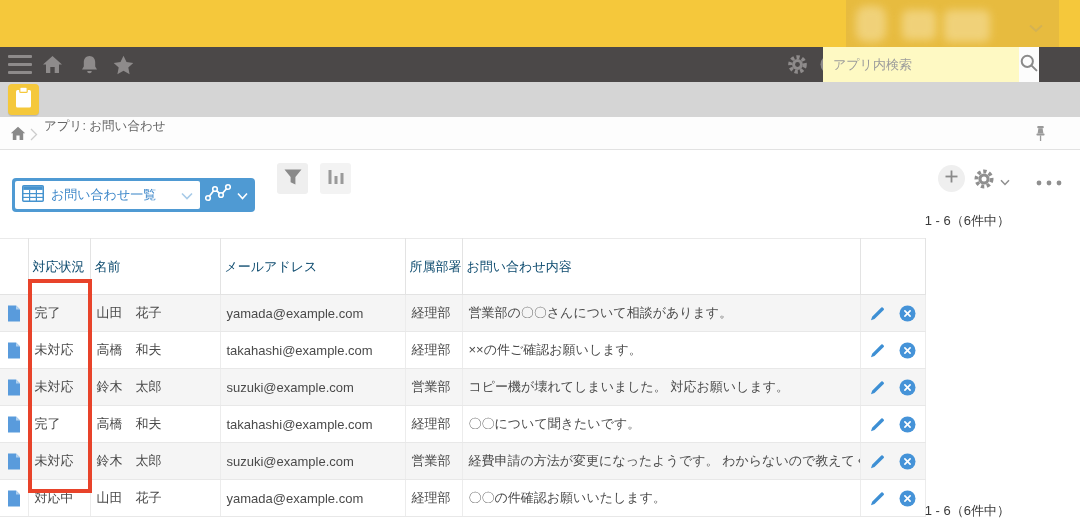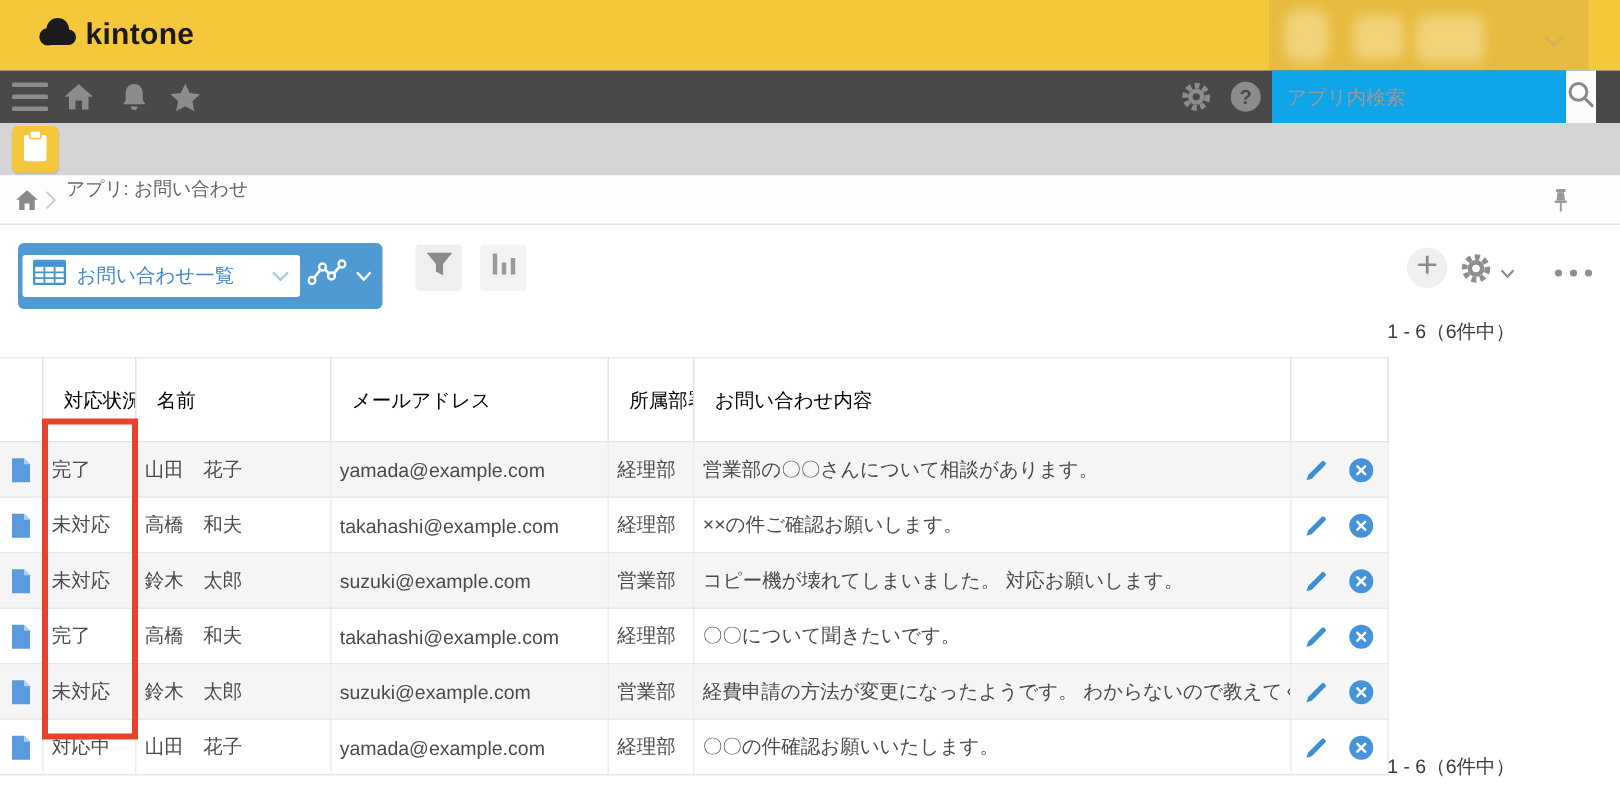--- a/index.html
+++ b/index.html
@@ -84,17 +84,6 @@
 <div class="page">
 
   <div class="yellow-bar">
-    <div class="logo">
-      <span>
-        <svg width="28" height="21" viewBox="0 0 28 21">
-          <circle cx="8" cy="13.5" r="5.8" fill="#1A1A1A"></circle>
-          <circle cx="14.5" cy="8.5" r="7.5" fill="#1A1A1A"></circle>
-          <circle cx="21.5" cy="13.8" r="5.2" fill="#1A1A1A"></circle>
-          <rect x="8" y="12.5" width="13.5" height="6.5" fill="#1A1A1A"></rect>
-        </svg>
-      </span>
-      <span class="logo-text">kintone</span>
-    </div>
     <div class="user-area">
       <div class="blob blob1"></div>
       <div class="blob blob2"></div>

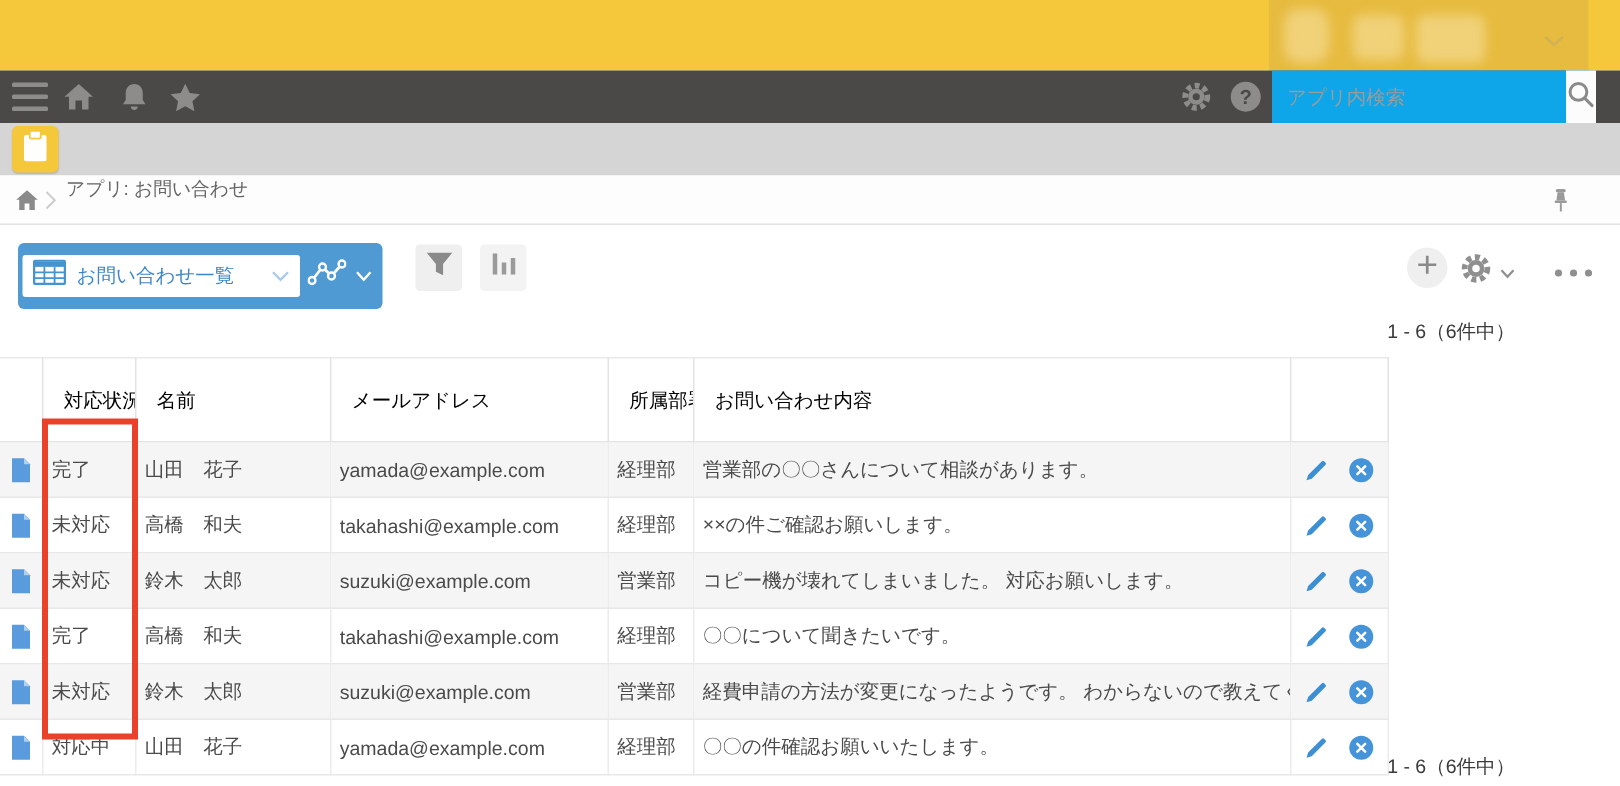--- a/index.html
+++ b/index.html
@@ -28,7 +28,7 @@
   .ic-star { left:112px; width:22px; }
   .ic-gear-top { left:785px; width:24px; }
   .ic-help { left:819px; width:23px; }
-  .search-wrap { position:absolute; left:848px; top:0; width:212px; height:35px; background:#0ea5e9; display:flex; }
+  .search-wrap { position:absolute; left:823px; top:0; width:212px; height:35px; background:#fef9c3; display:flex; }
   .search-input { flex:1; border:none; outline:none; padding:0 10px; font-size:13px; color:#333; font-family:inherit; background:transparent; }
   .search-input::placeholder { color:#9B9B9B; }
   .search-btn { width:40px; height:35px; border:none; background:#FCFCFC; display:flex; align-items:center; justify-content:center; cursor:pointer; }

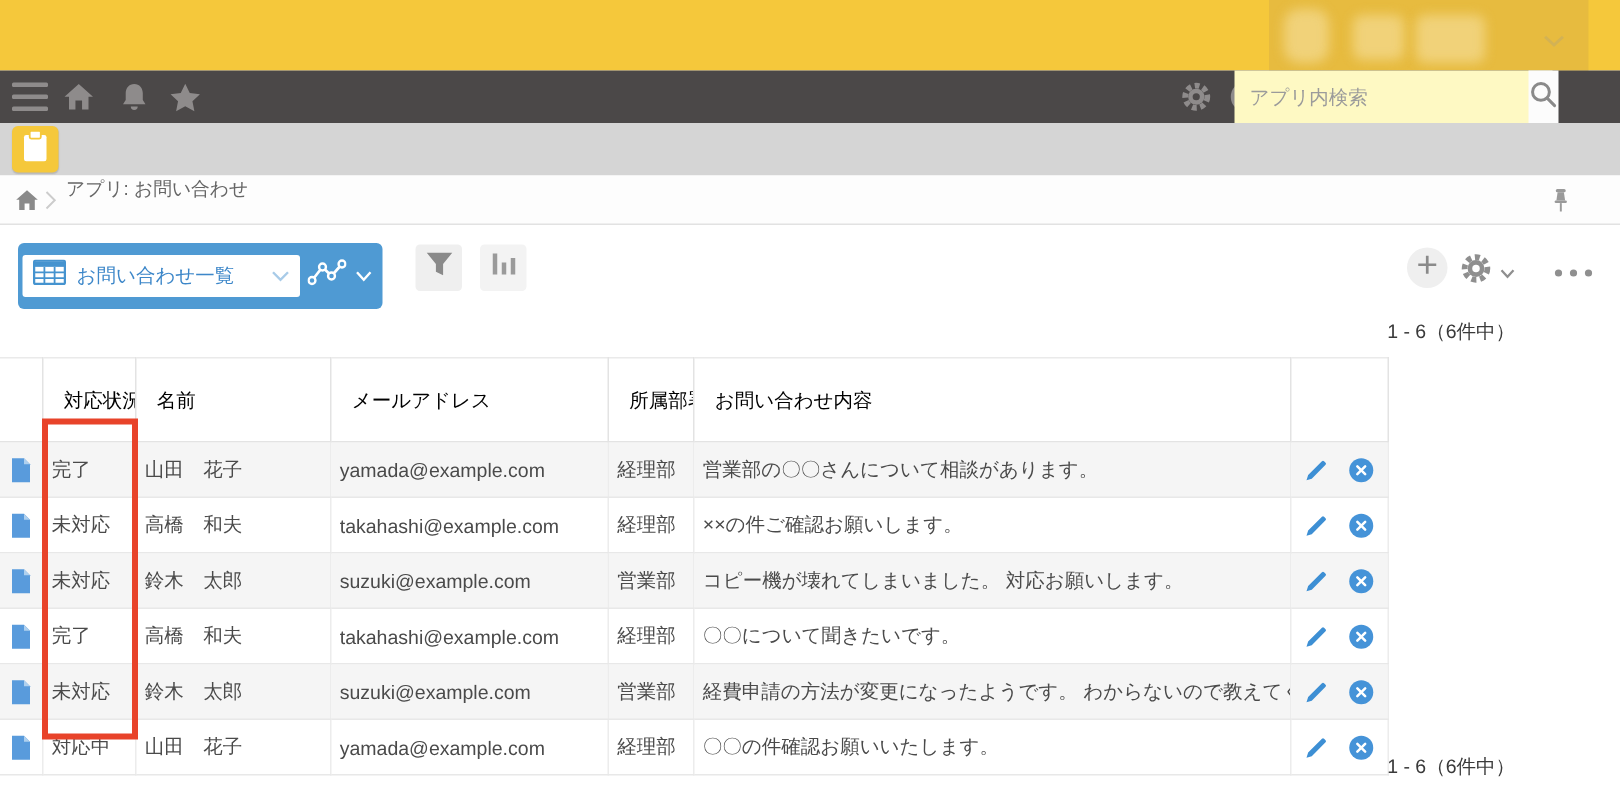--- a/index.html
+++ b/index.html
@@ -47,7 +47,7 @@
 
   
   .view-toolbar { position:absolute; left:0; top:162px; width:1080px; height:34px; }
-  .view-selector { position:absolute; left:12px; top:0; width:243px; height:44px; background:#4F9AD3; border-radius:4px; display:flex; align-items:center; padding:3px; cursor:pointer; }
+  .view-selector { position:absolute; left:12px; top:16px; width:243px; height:34px; background:#4F9AD3; border-radius:4px; display:flex; align-items:center; padding:3px; cursor:pointer; }
   .view-dd { width:185px; height:28px; background:#fff; border-radius:2px; display:flex; align-items:center; padding:0 7px; gap:7px; }
   .view-label { flex:1; font-size:13px; color:#3D87C9; white-space:nowrap; overflow:hidden; }
   .graph-zone { flex:1; display:flex; align-items:center; justify-content:center; gap:6px; }

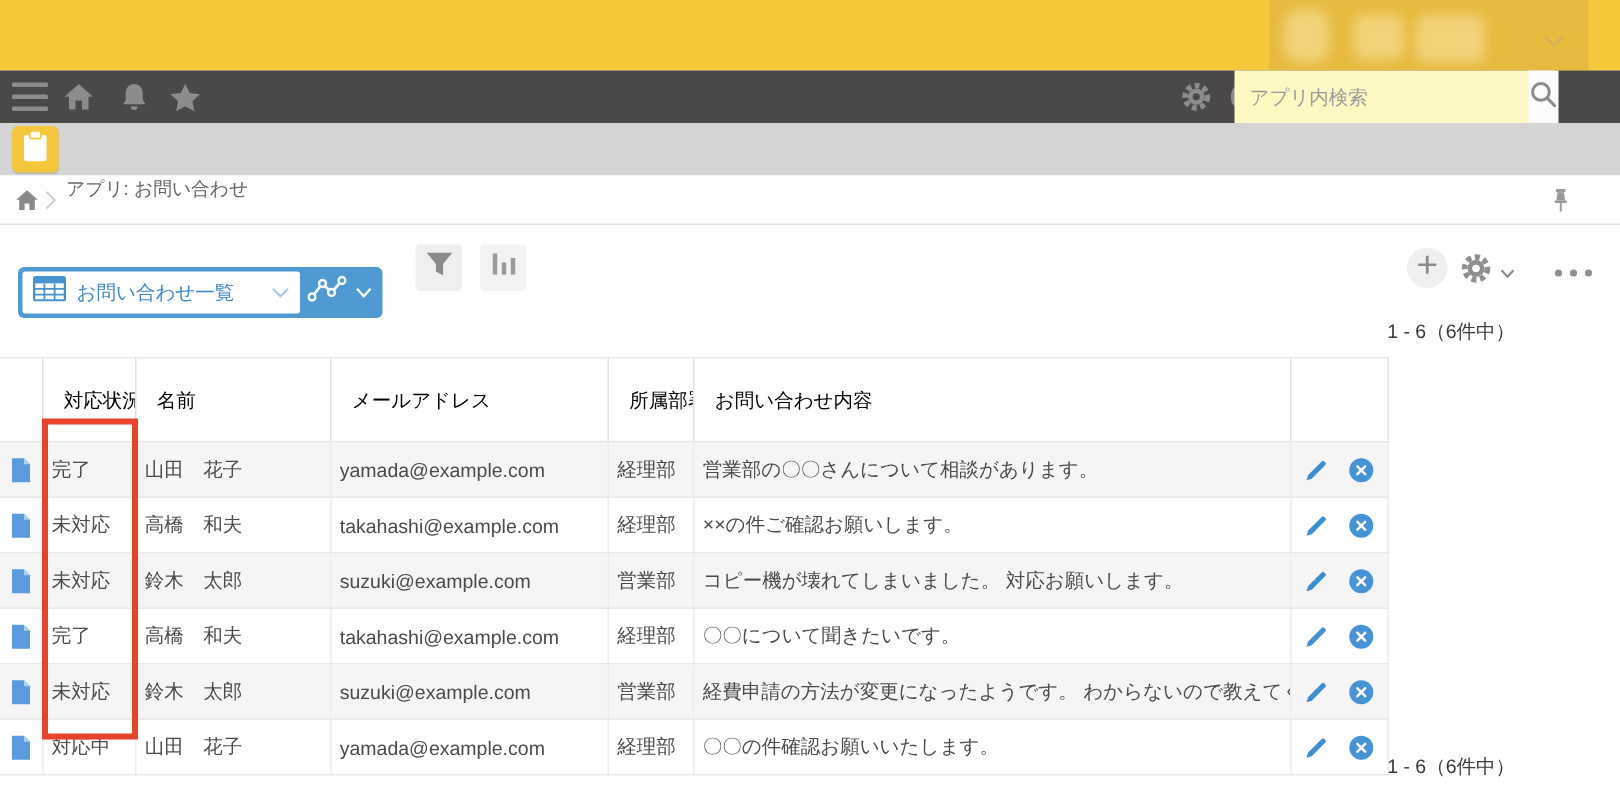--- a/index.html
+++ b/index.html
@@ -65,7 +65,7 @@
 
   
   table.recs { position:absolute; left:0; top:238px; width:925px; border-collapse:collapse; table-layout:fixed; font-size:13px; color:#4A4A4A; }
-  table.recs th { height:56px; background:#fff; border-top:1px solid #EAEAEA; border-bottom:1px solid #E3E3E3; border-right:1px solid #E3E3E3; font-weight:normal; color:#000000; text-align:left; padding:0 14px; white-space:nowrap; overflow:hidden; }
+  table.recs th { height:56px; background:#fff; border-top:1px solid #EAEAEA; border-bottom:1px solid #E3E3E3; border-right:1px solid #E3E3E3; font-weight:normal; color:#0c4a6e; text-align:left; padding:0 4px; white-space:nowrap; overflow:hidden; }
   table.recs td { height:37px; border-bottom:1px solid #E8E8E8; border-right:1px solid #ECECEC; padding:0 6px; white-space:nowrap; overflow:hidden; }
   table.recs tr.odd td { background:#F5F5F5; }
   table.recs tr.even td { background:#FFFFFF; }

